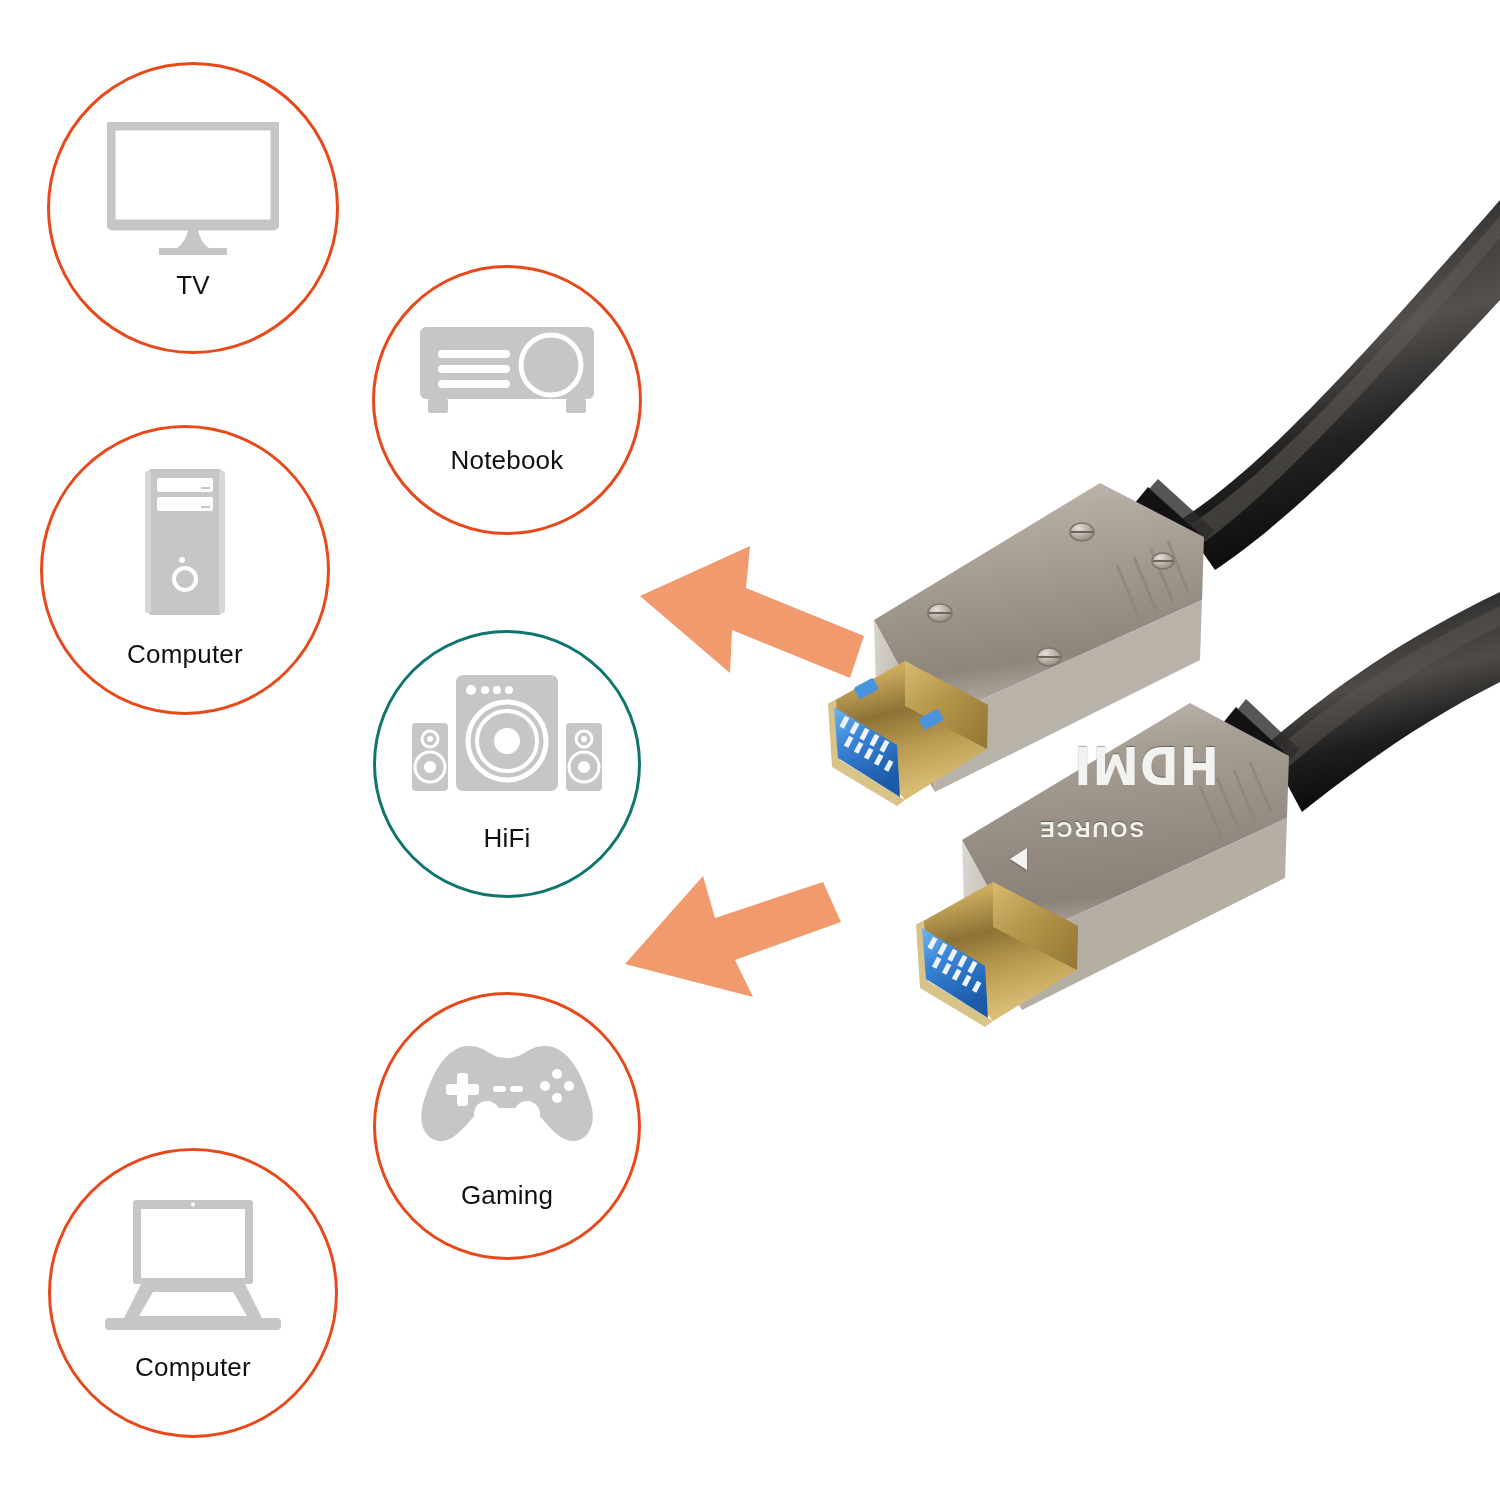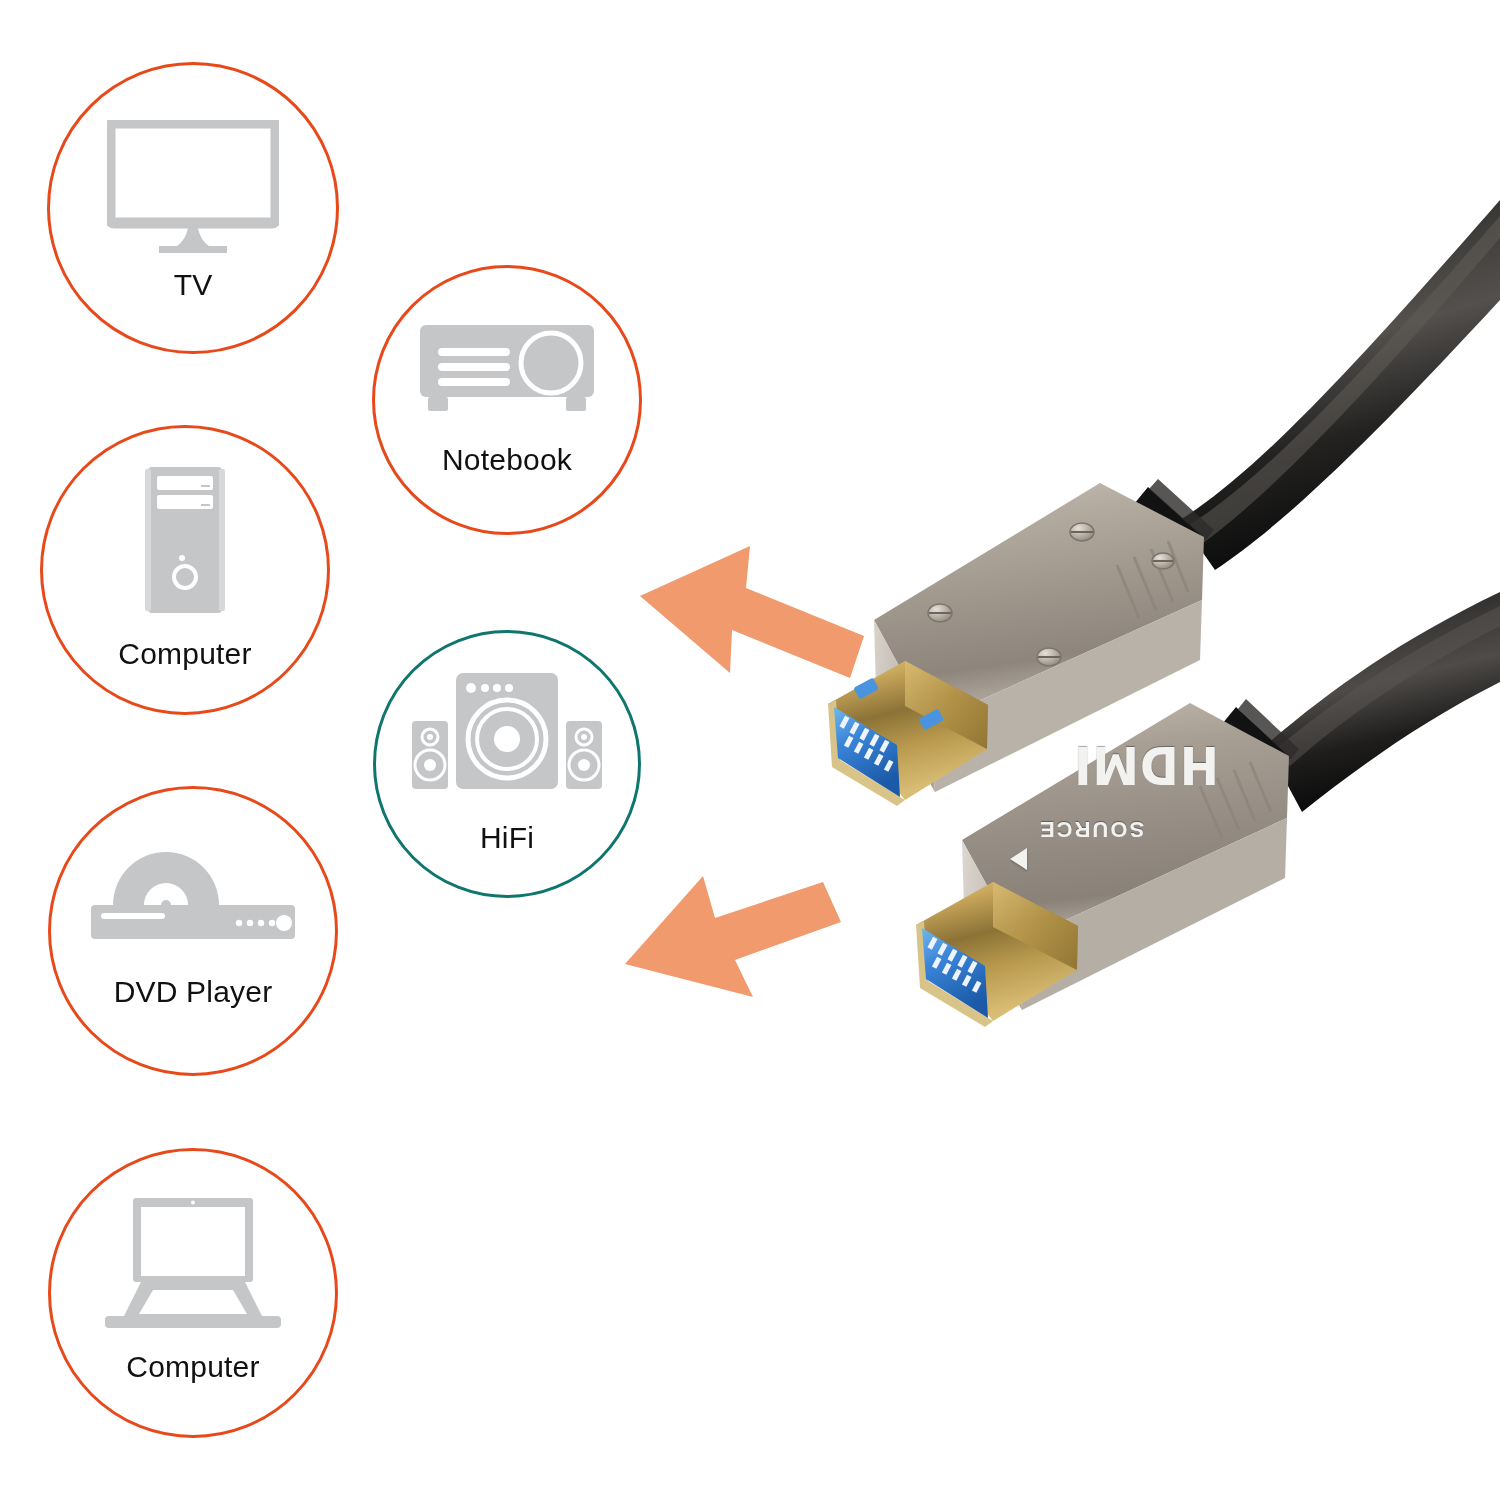--- a/index.html
+++ b/index.html
@@ -35,7 +35,7 @@
   }
   .device-label {
     color: #111111;
-    font-size: 30px;
+    font-size: 26px;
     font-weight: 400;
     letter-spacing: 0.2px;
     white-space: nowrap;

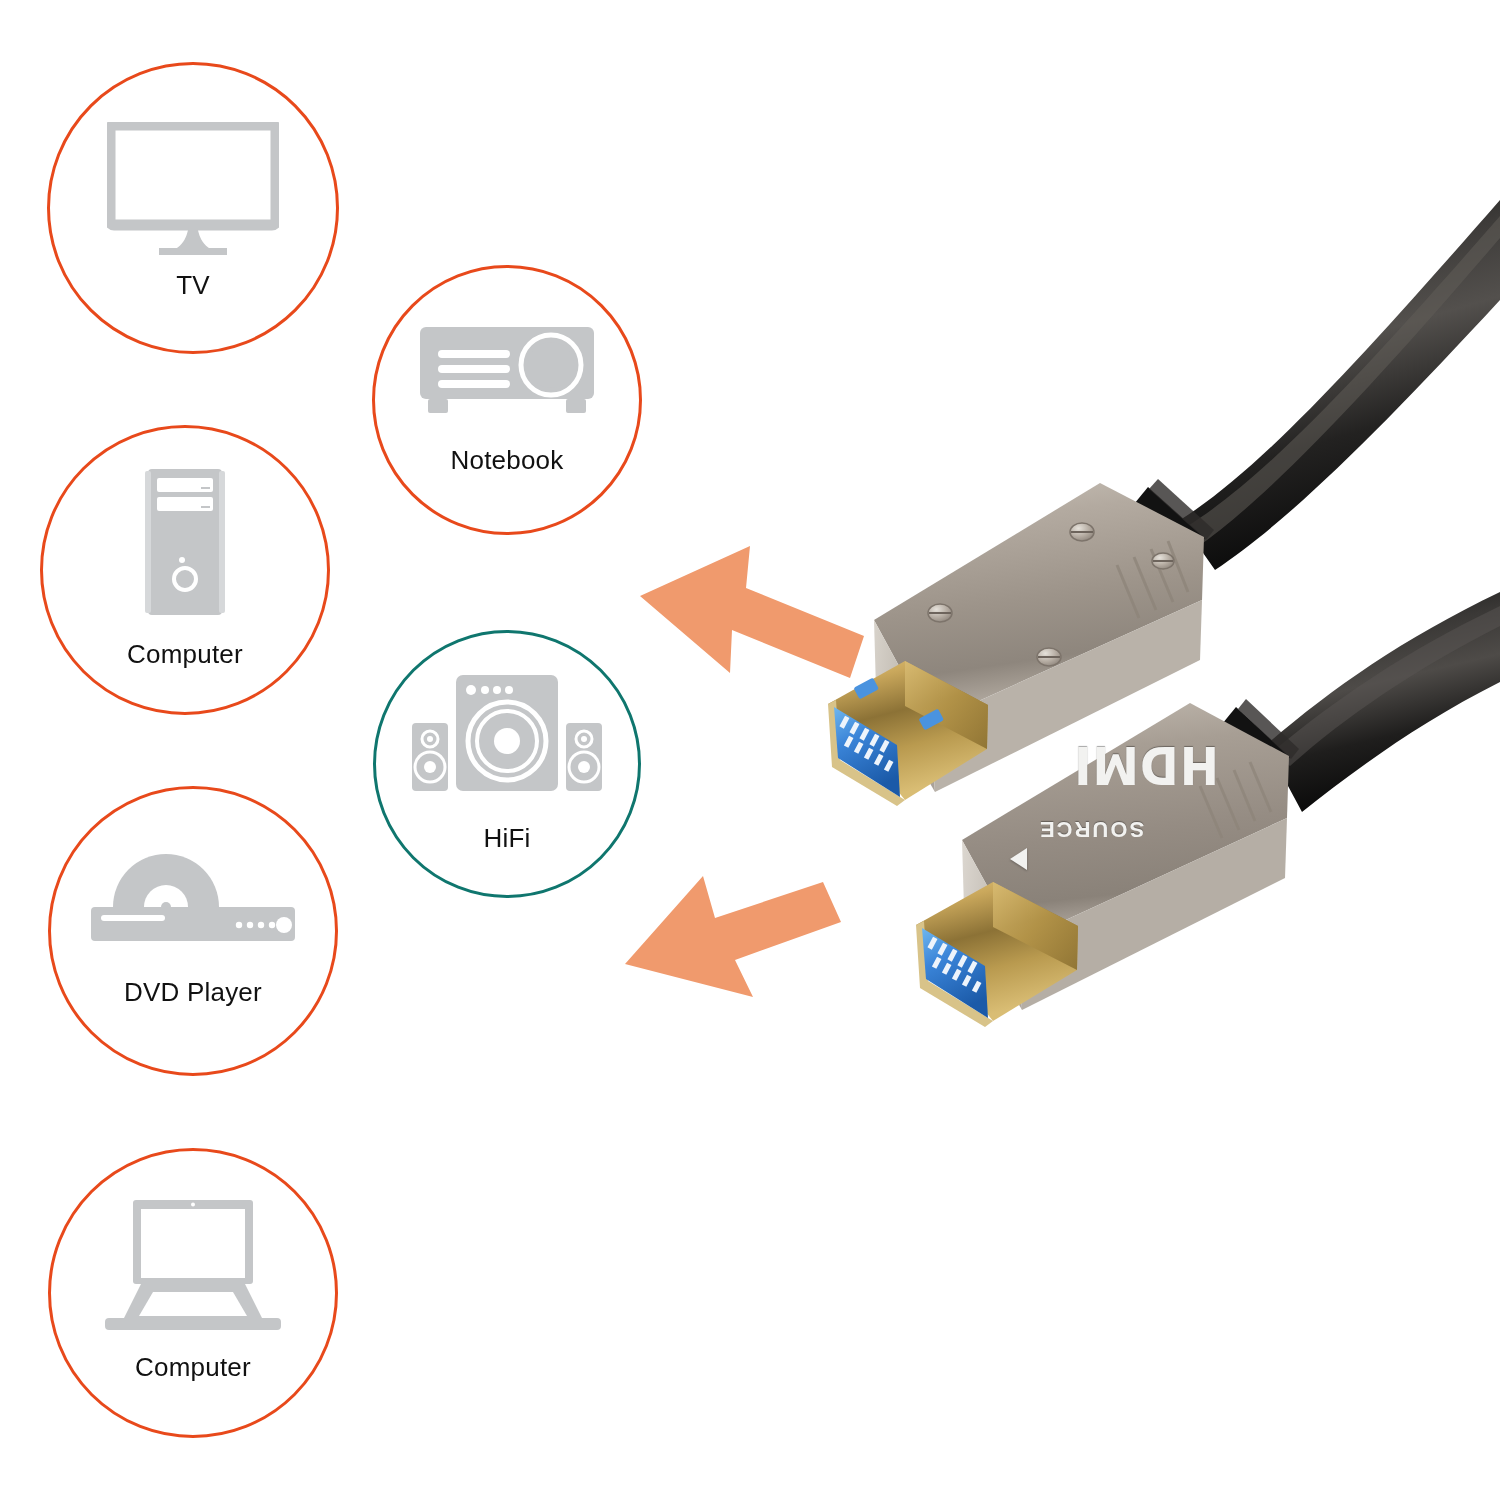--- a/index.html
+++ b/index.html
@@ -341,25 +341,6 @@
     <div class="device-label" style="margin-top:30px;">HiFi</div>
   </div>
 
-  <div class="device-circle" style="left:48px; top:786px; width:290px; height:290px; border:3px solid #E8491B;">
-    <div class="icon-wrap" style="margin-top:-6px;">
-      <svg width="204" height="92" viewBox="0 0 204 92">
-
-        <path d="M22,58 A53,53 0 0 1 128,58 Z" fill="#C4C6C8"></path>
-        <circle cx="75" cy="58" r="22" fill="#ffffff"></circle>
-        <circle cx="75" cy="58" r="5" fill="#C4C6C8"></circle>
-
-        <rect x="0" y="58" width="204" height="34" rx="4" fill="#C4C6C8"></rect>
-        <rect x="10" y="66" width="64" height="6" rx="3" fill="#ffffff"></rect>
-        <circle cx="148" cy="76" r="3.2" fill="#ffffff"></circle>
-        <circle cx="159" cy="76" r="3.2" fill="#ffffff"></circle>
-        <circle cx="170" cy="76" r="3.2" fill="#ffffff"></circle>
-        <circle cx="181" cy="76" r="3.2" fill="#ffffff"></circle>
-        <circle cx="193" cy="76" r="8" fill="#ffffff"></circle>
-      </svg>
-    </div>
-    <div class="device-label" style="margin-top:36px;">DVD Player</div>
-  </div>
 
 
   <div class="device-circle" style="left:48px; top:1148px; width:290px; height:290px; border:3px solid #E8491B;">

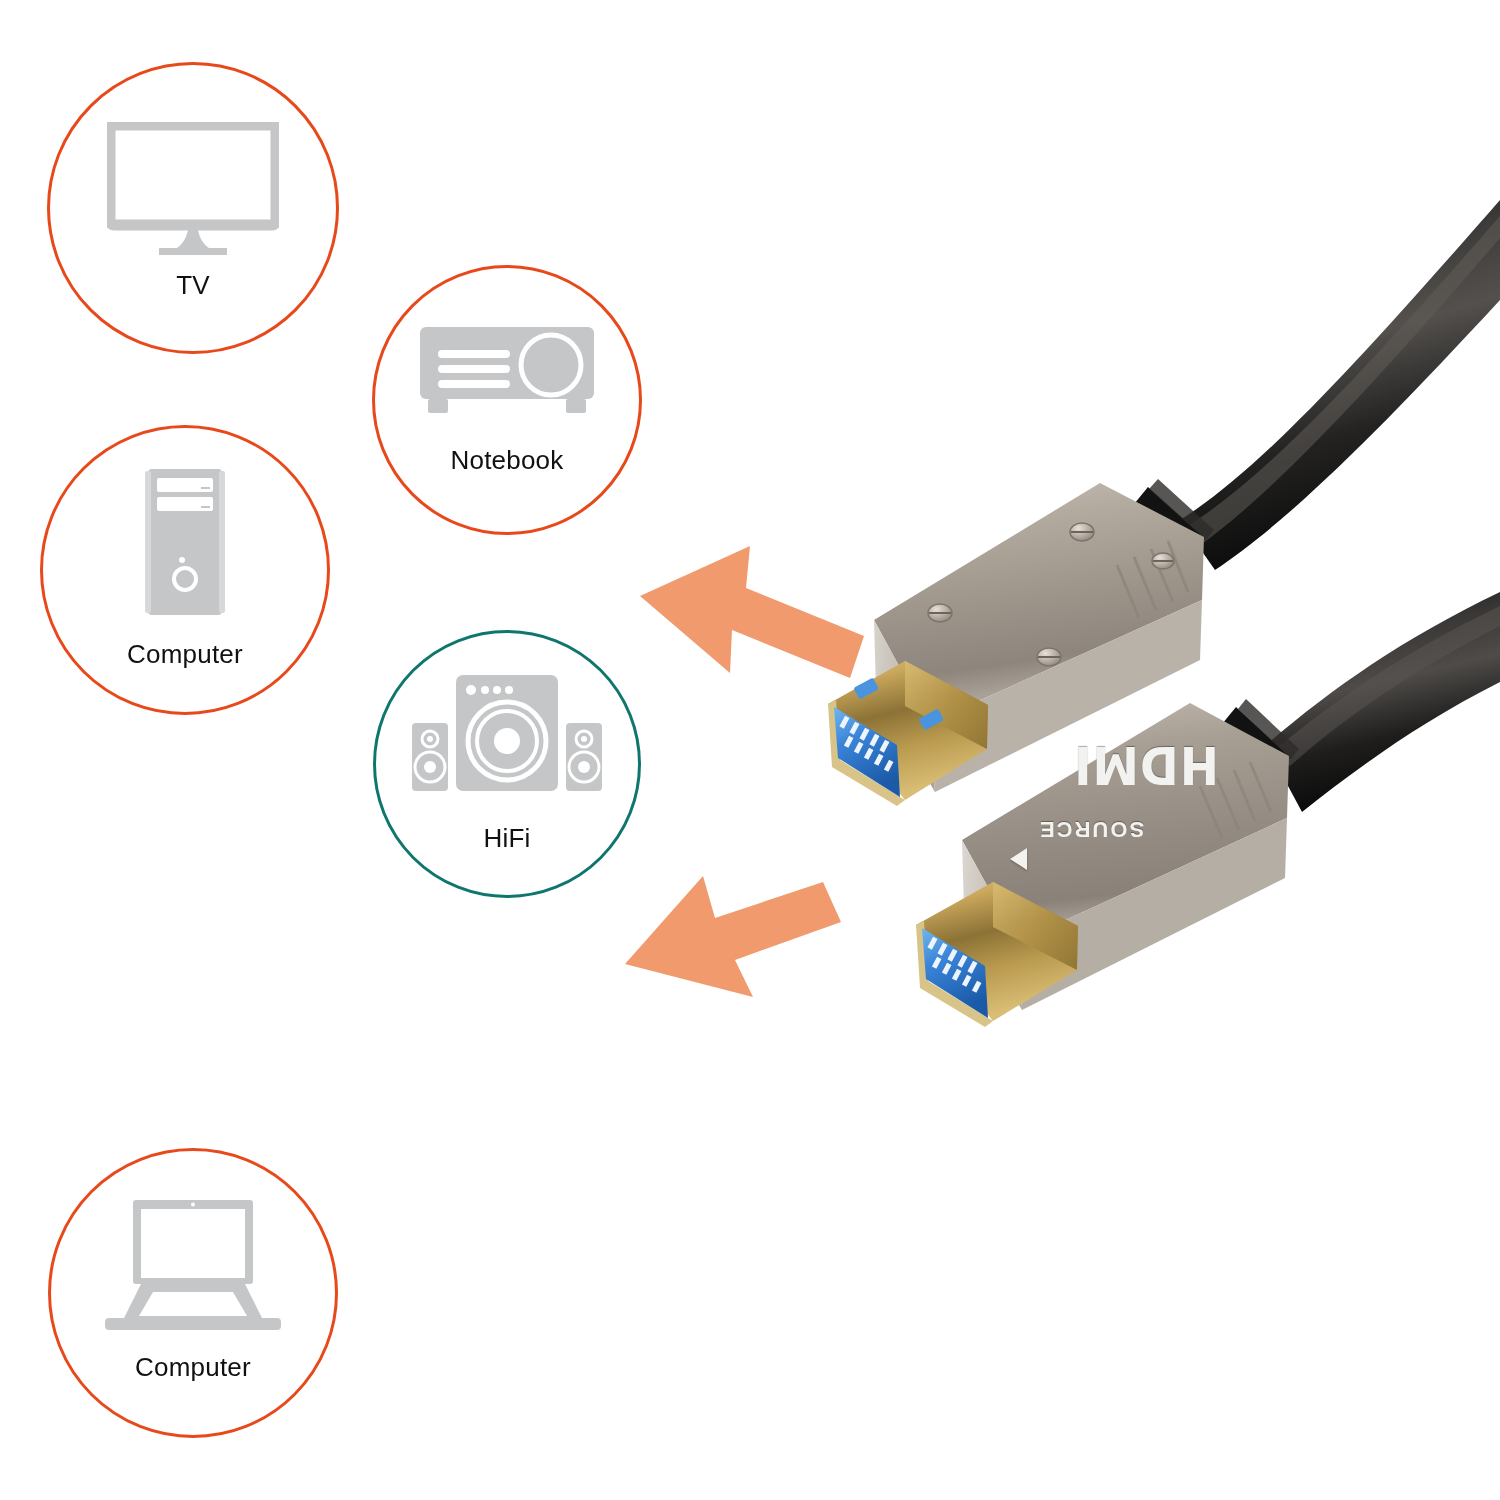--- a/index.html
+++ b/index.html
@@ -342,6 +342,31 @@
   </div>
 
 
+  <div class="device-circle" style="left:373px; top:992px; width:268px; height:268px; border:3px solid #E8491B;">
+    <div class="icon-wrap" style="margin-top:0px;">
+      <svg width="180" height="102" viewBox="0 0 180 102">
+        <path d="M52,4 C70,4 72,16 90,16 C108,16 110,4 128,4
+                 C152,4 166,34 174,62 C180,84 170,99 156,99
+                 C140,99 128,78 115,66 L65,66 C52,78 40,99 24,99
+                 C10,99 0,84 6,62 C14,34 28,4 52,4 Z" fill="#C4C6C8"></path>
+
+        <rect x="40" y="31" width="11" height="33" rx="3" fill="#ffffff"></rect>
+        <rect x="29" y="42" width="33" height="11" rx="3" fill="#ffffff"></rect>
+
+        <rect x="76" y="44" width="13" height="6" rx="3" fill="#ffffff"></rect>
+        <rect x="93" y="44" width="13" height="6" rx="3" fill="#ffffff"></rect>
+
+        <circle cx="140" cy="32" r="5" fill="#ffffff"></circle>
+        <circle cx="128" cy="44" r="5" fill="#ffffff"></circle>
+        <circle cx="152" cy="44" r="5" fill="#ffffff"></circle>
+        <circle cx="140" cy="56" r="5" fill="#ffffff"></circle>
+
+        <circle cx="70" cy="72" r="13" fill="#ffffff"></circle>
+        <circle cx="110" cy="72" r="13" fill="#ffffff"></circle>
+      </svg>
+    </div>
+    <div class="device-label" style="margin-top:36px;">Gaming</div>
+  </div>
 
   <div class="device-circle" style="left:48px; top:1148px; width:290px; height:290px; border:3px solid #E8491B;">
     <div class="icon-wrap" style="margin-top:-4px;">

